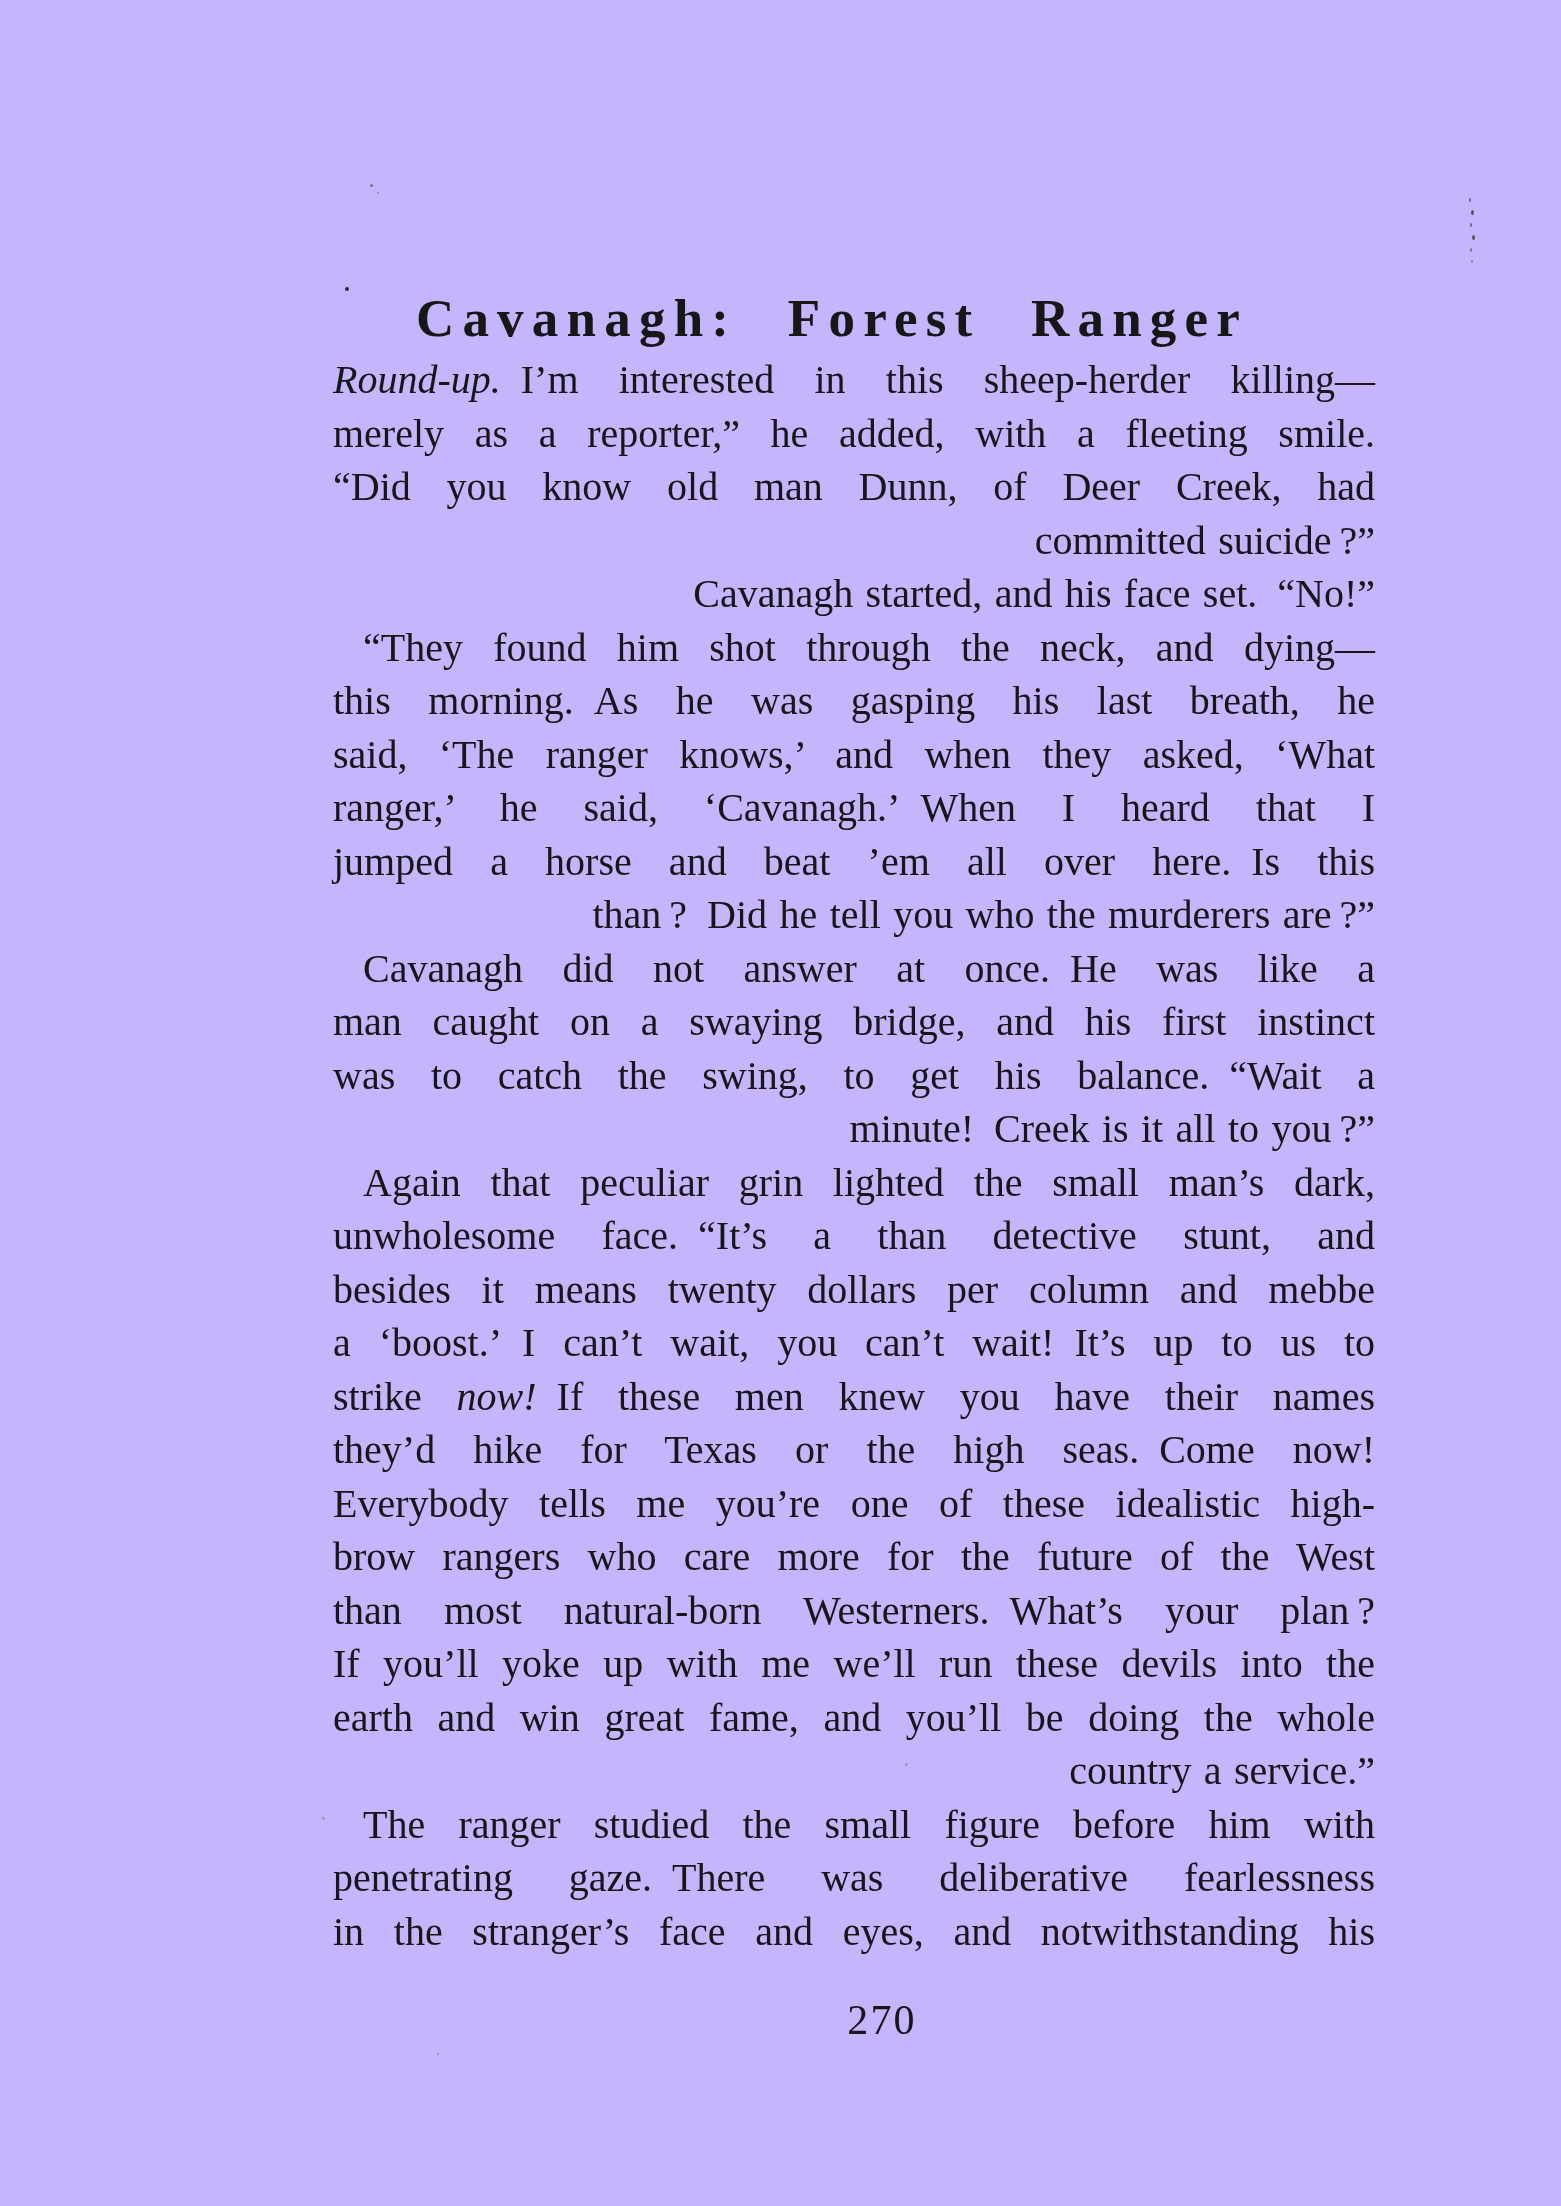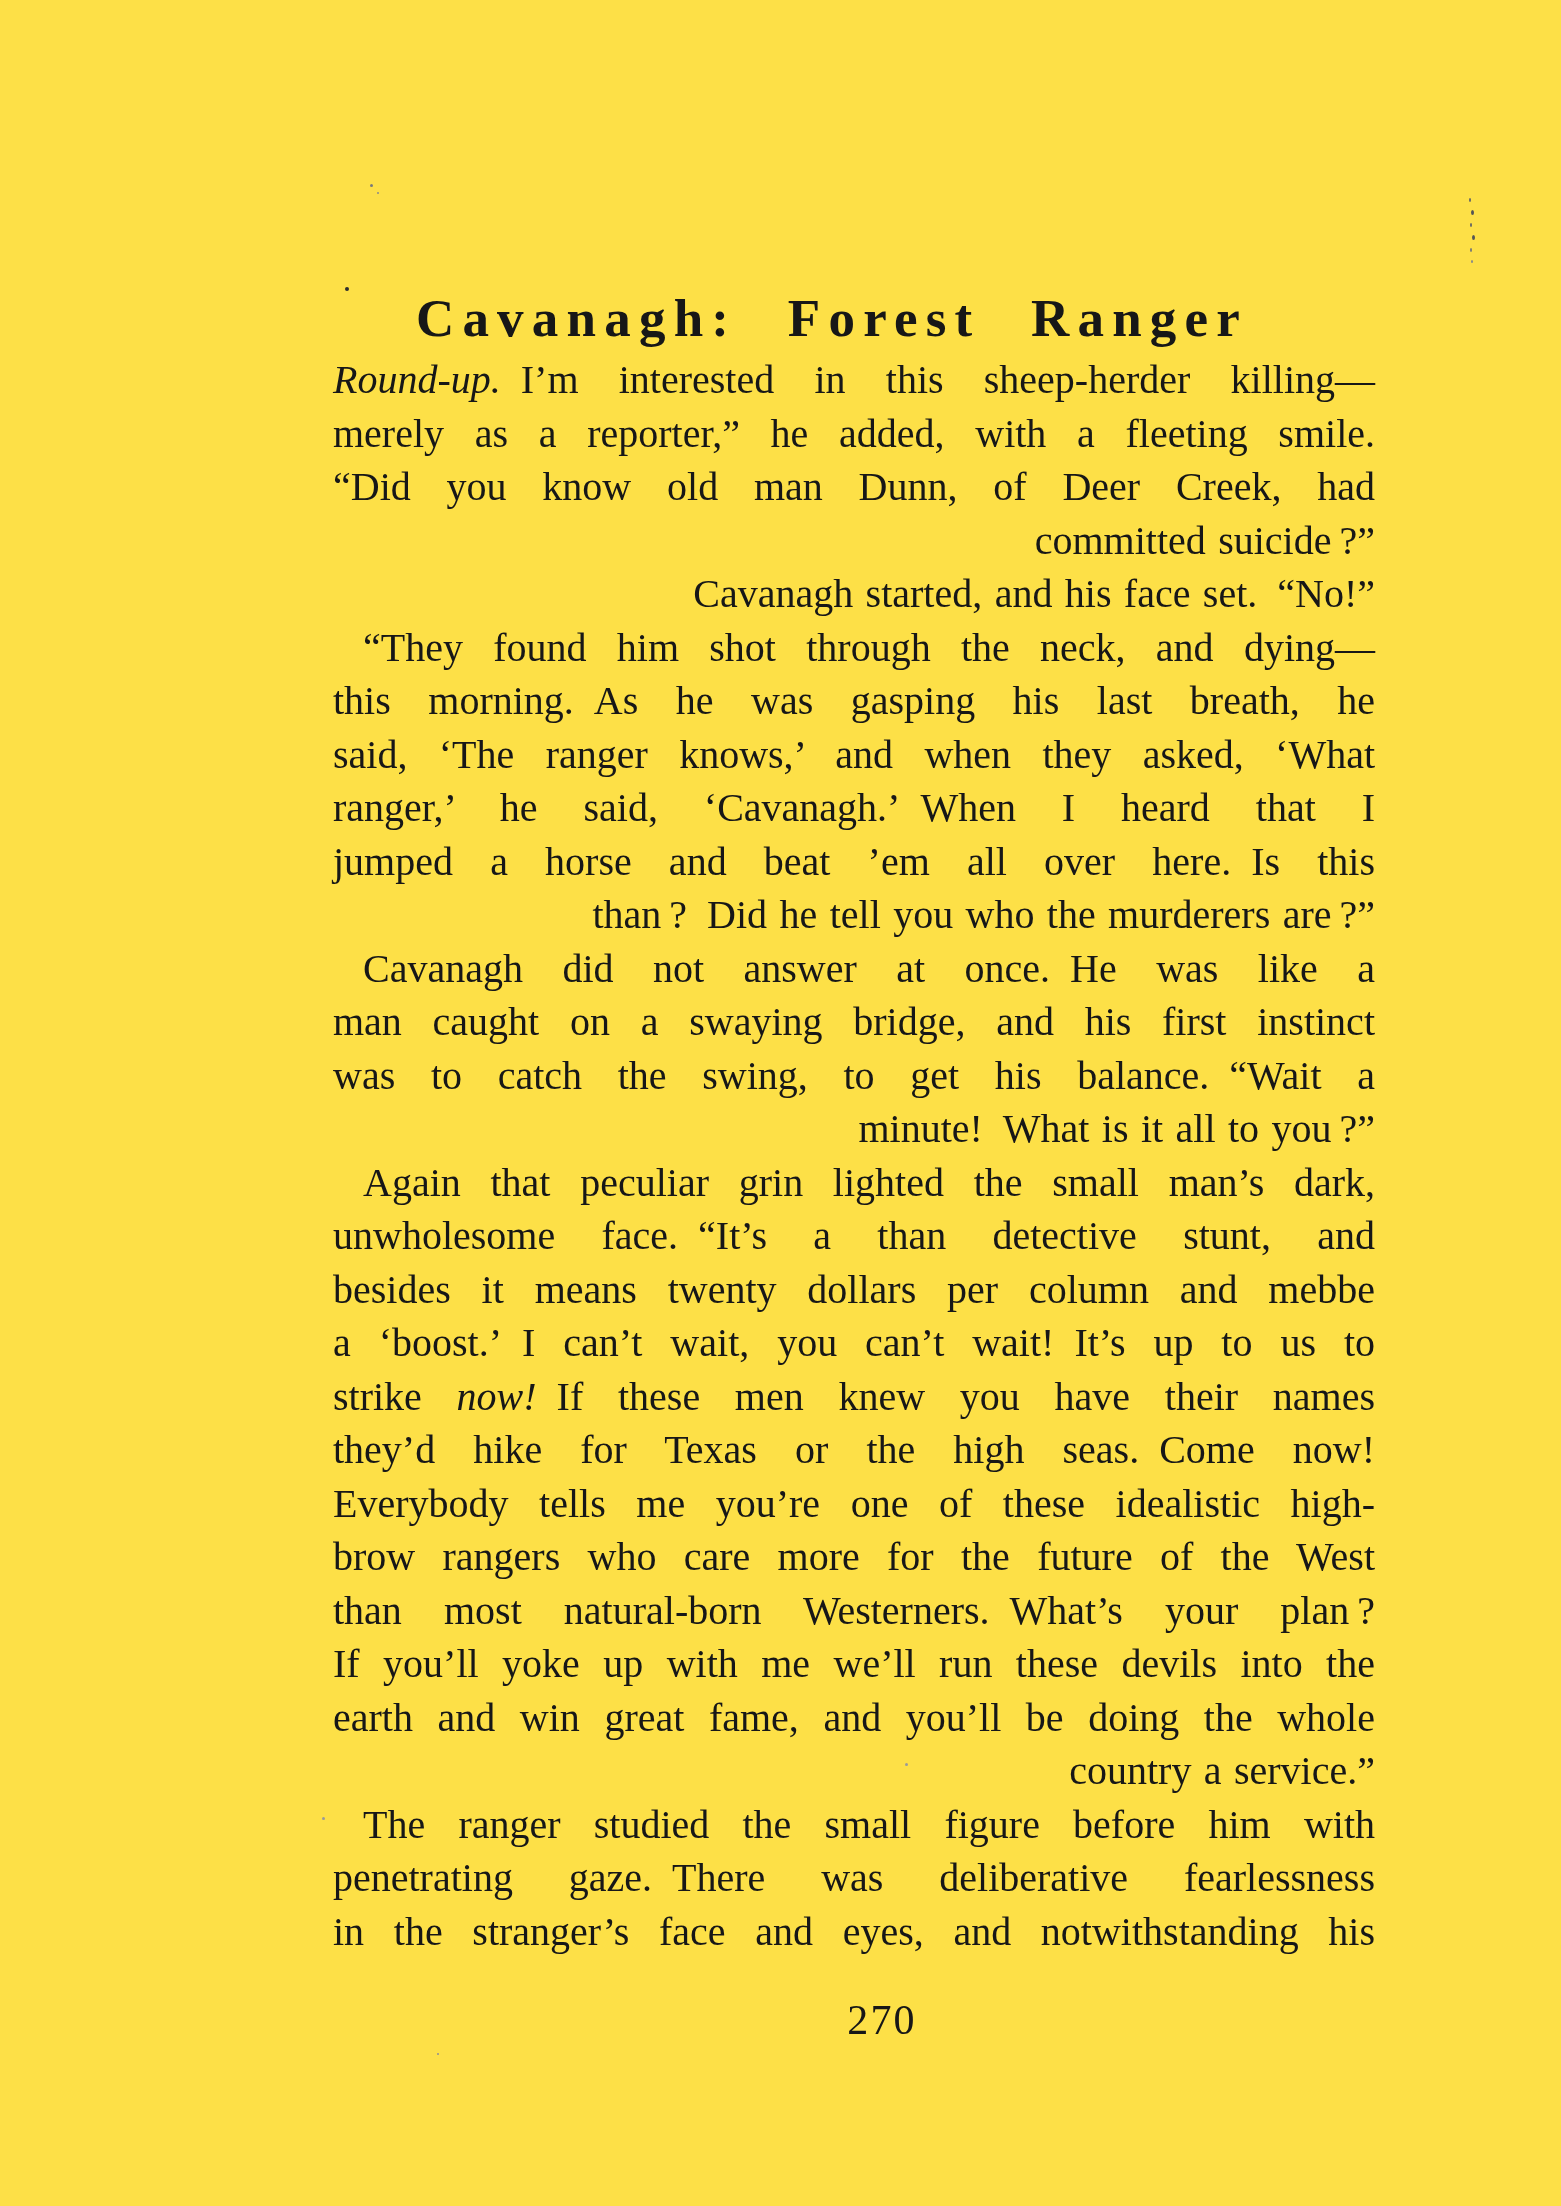--- a/index.html
+++ b/index.html
@@ -49,7 +49,7 @@
 </head>
 <body>
 
-<div class="page" style="background: #fde047; color: rgb(23, 23, 23);">
+<div class="page" style="background: #c4b5fd; color: rgb(23, 23, 23);">
 
   <h1 class="title">Cavanagh: Forest Ranger</h1>
 

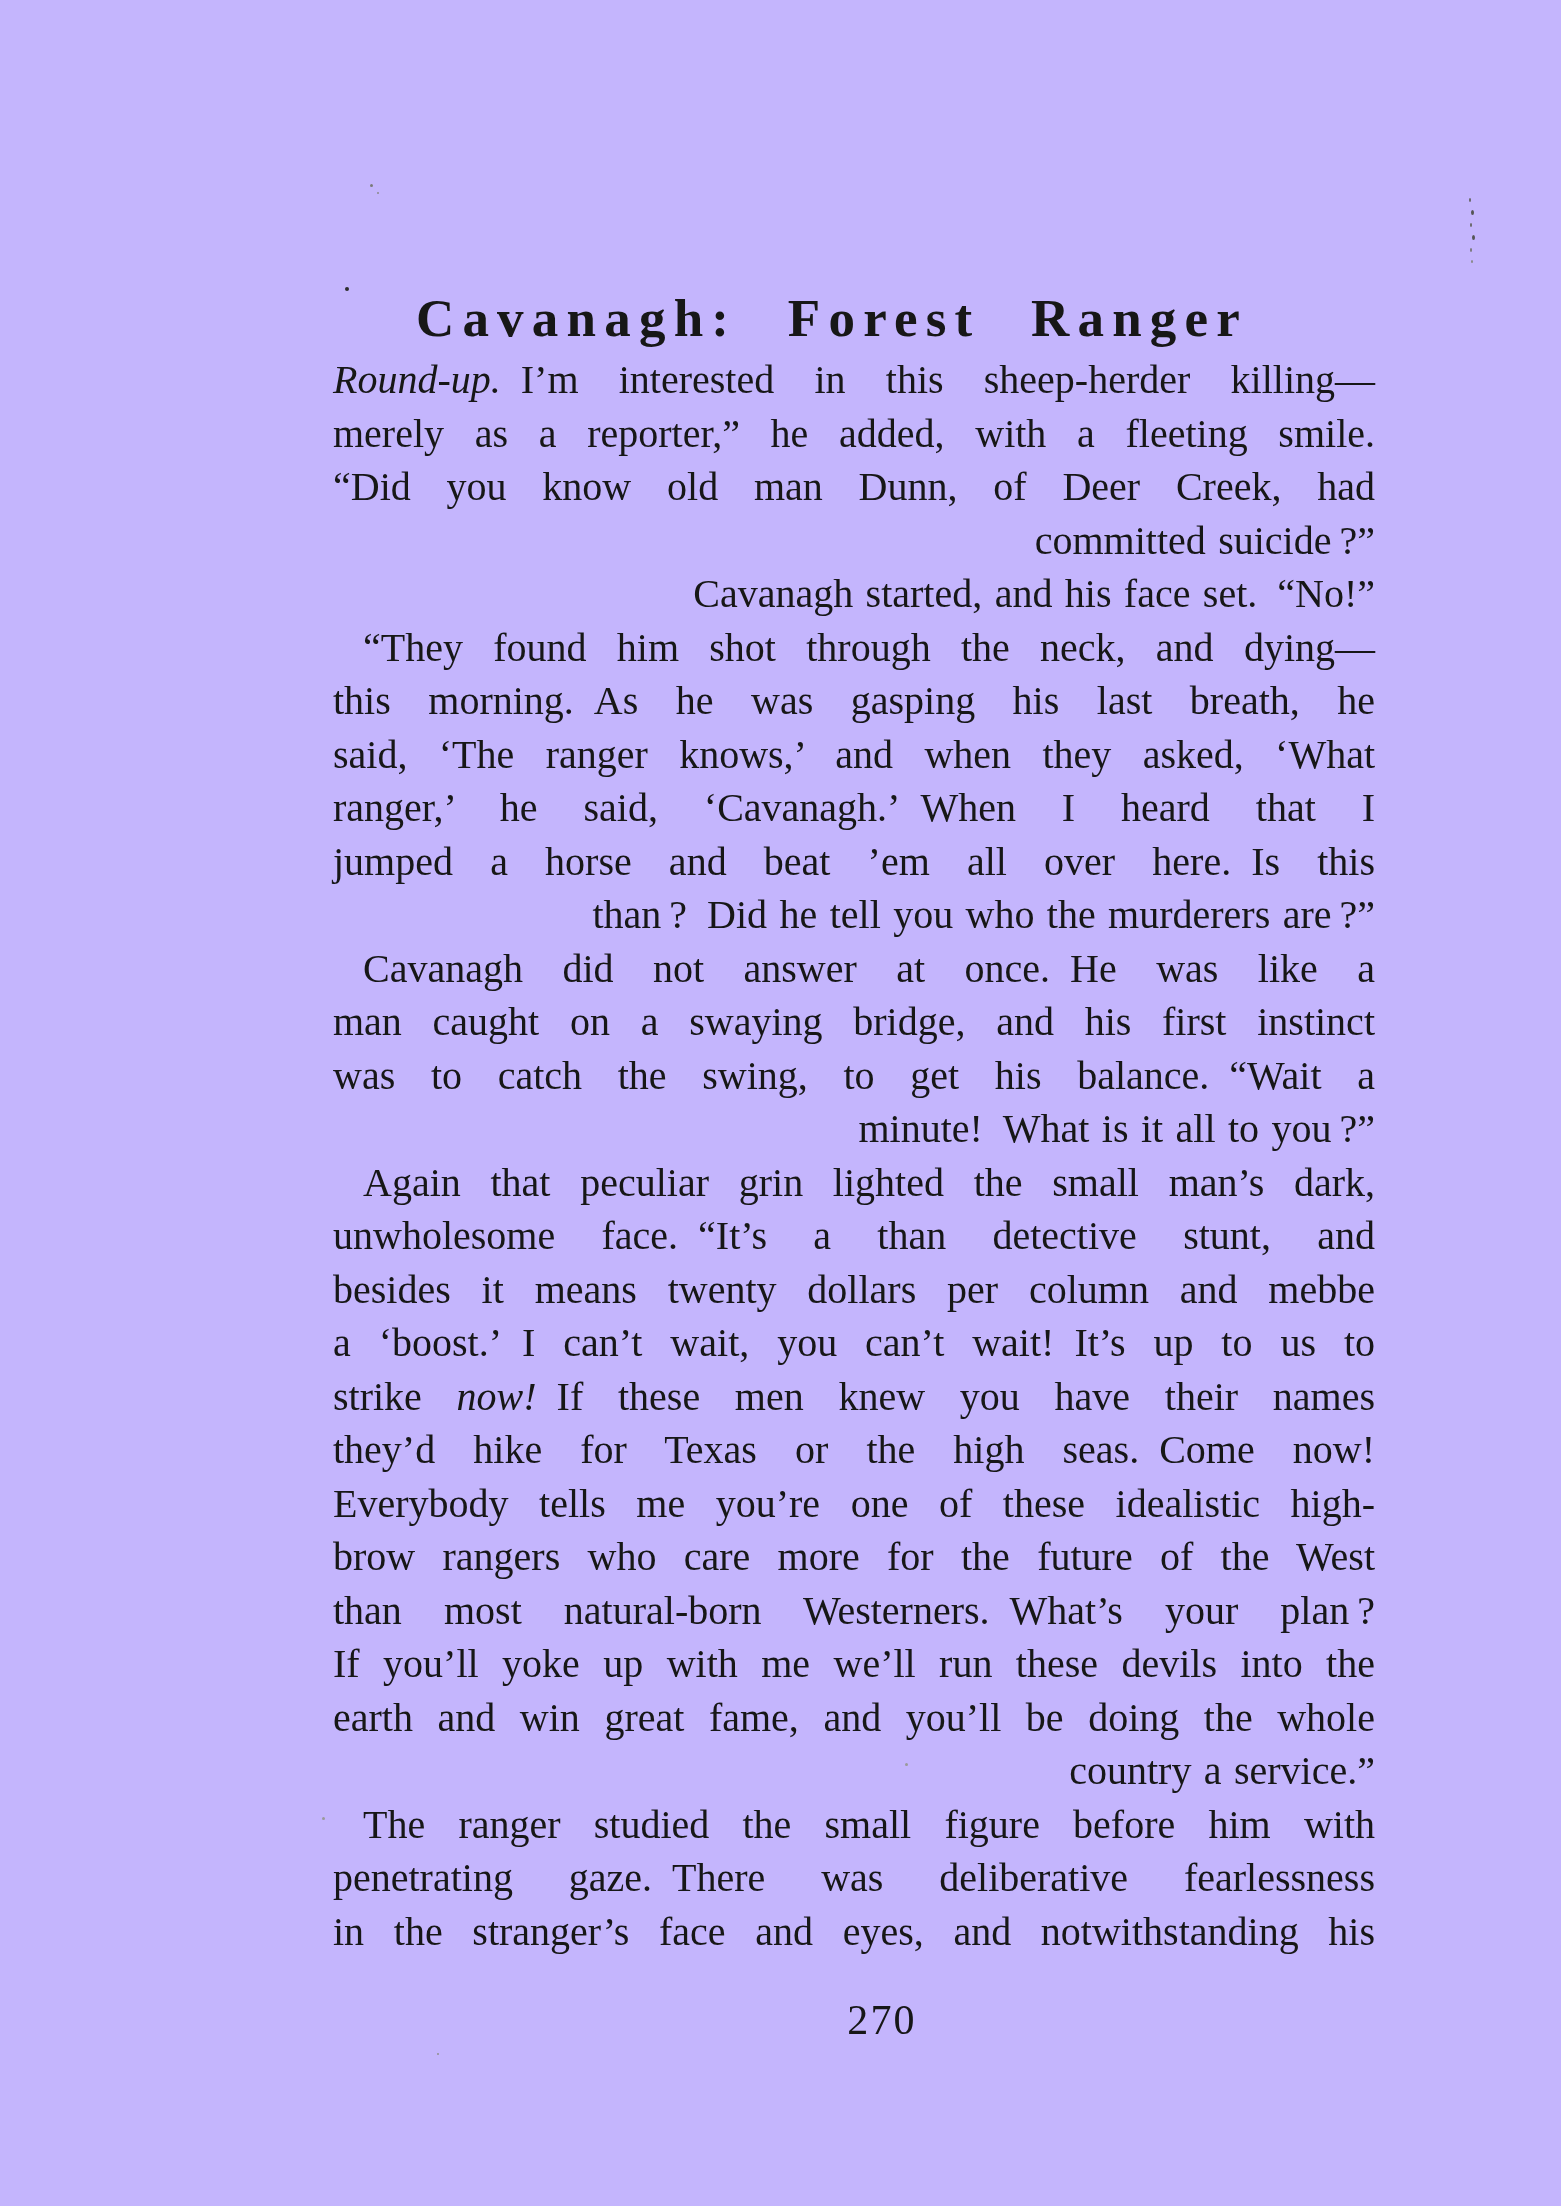--- a/index.html
+++ b/index.html
@@ -68,7 +68,7 @@
       <div class="line justify indent"><span>Cavanagh did not answer at once. He was like a</span></div>
       <div class="line justify"><span>man caught on a swaying bridge, and his first instinct</span></div>
       <div class="line justify"><span>was to catch the swing, to get his balance. “Wait a</span></div>
-      <div class="line last"><span>minute! What is it all to you ?”</span></div>
+      <div class="line last"><span>minute! Creek is it all to you ?”</span></div>
       <div class="line justify indent"><span>Again that peculiar grin lighted the small man’s dark,</span></div>
       <div class="line justify"><span>unwholesome face. “It’s a than detective stunt, and</span></div>
       <div class="line justify"><span>besides it means twenty dollars per column and mebbe</span></div>

